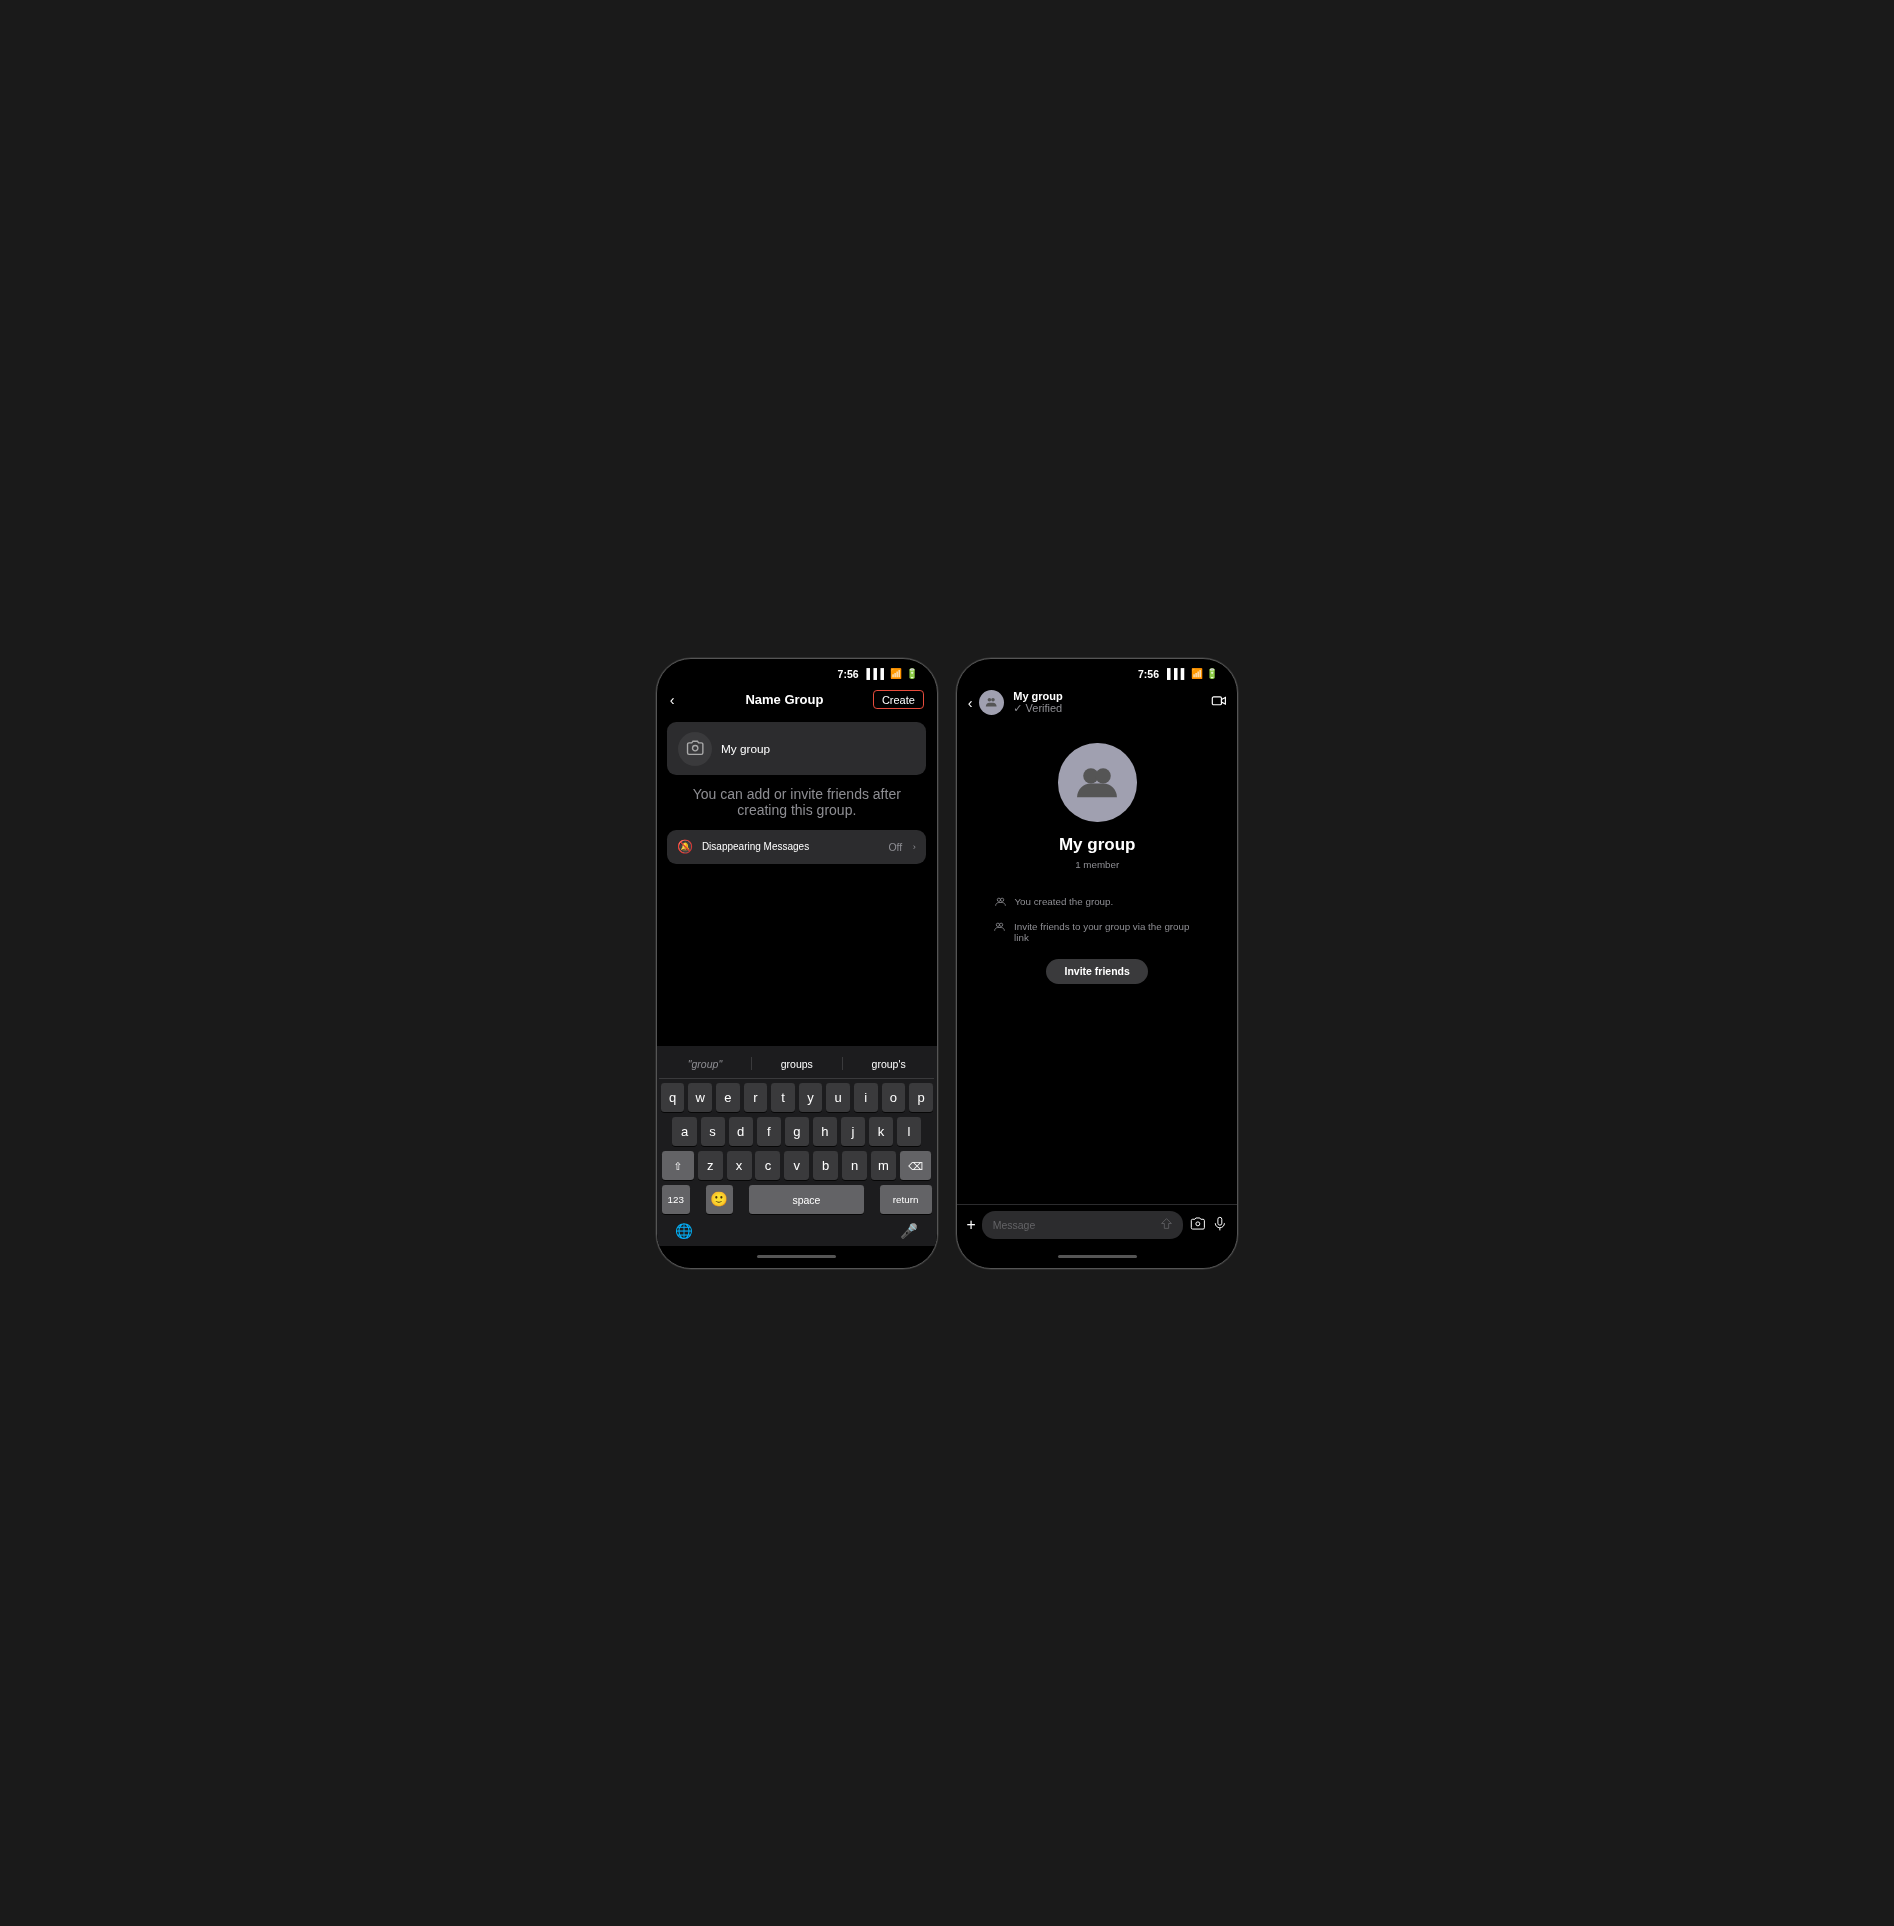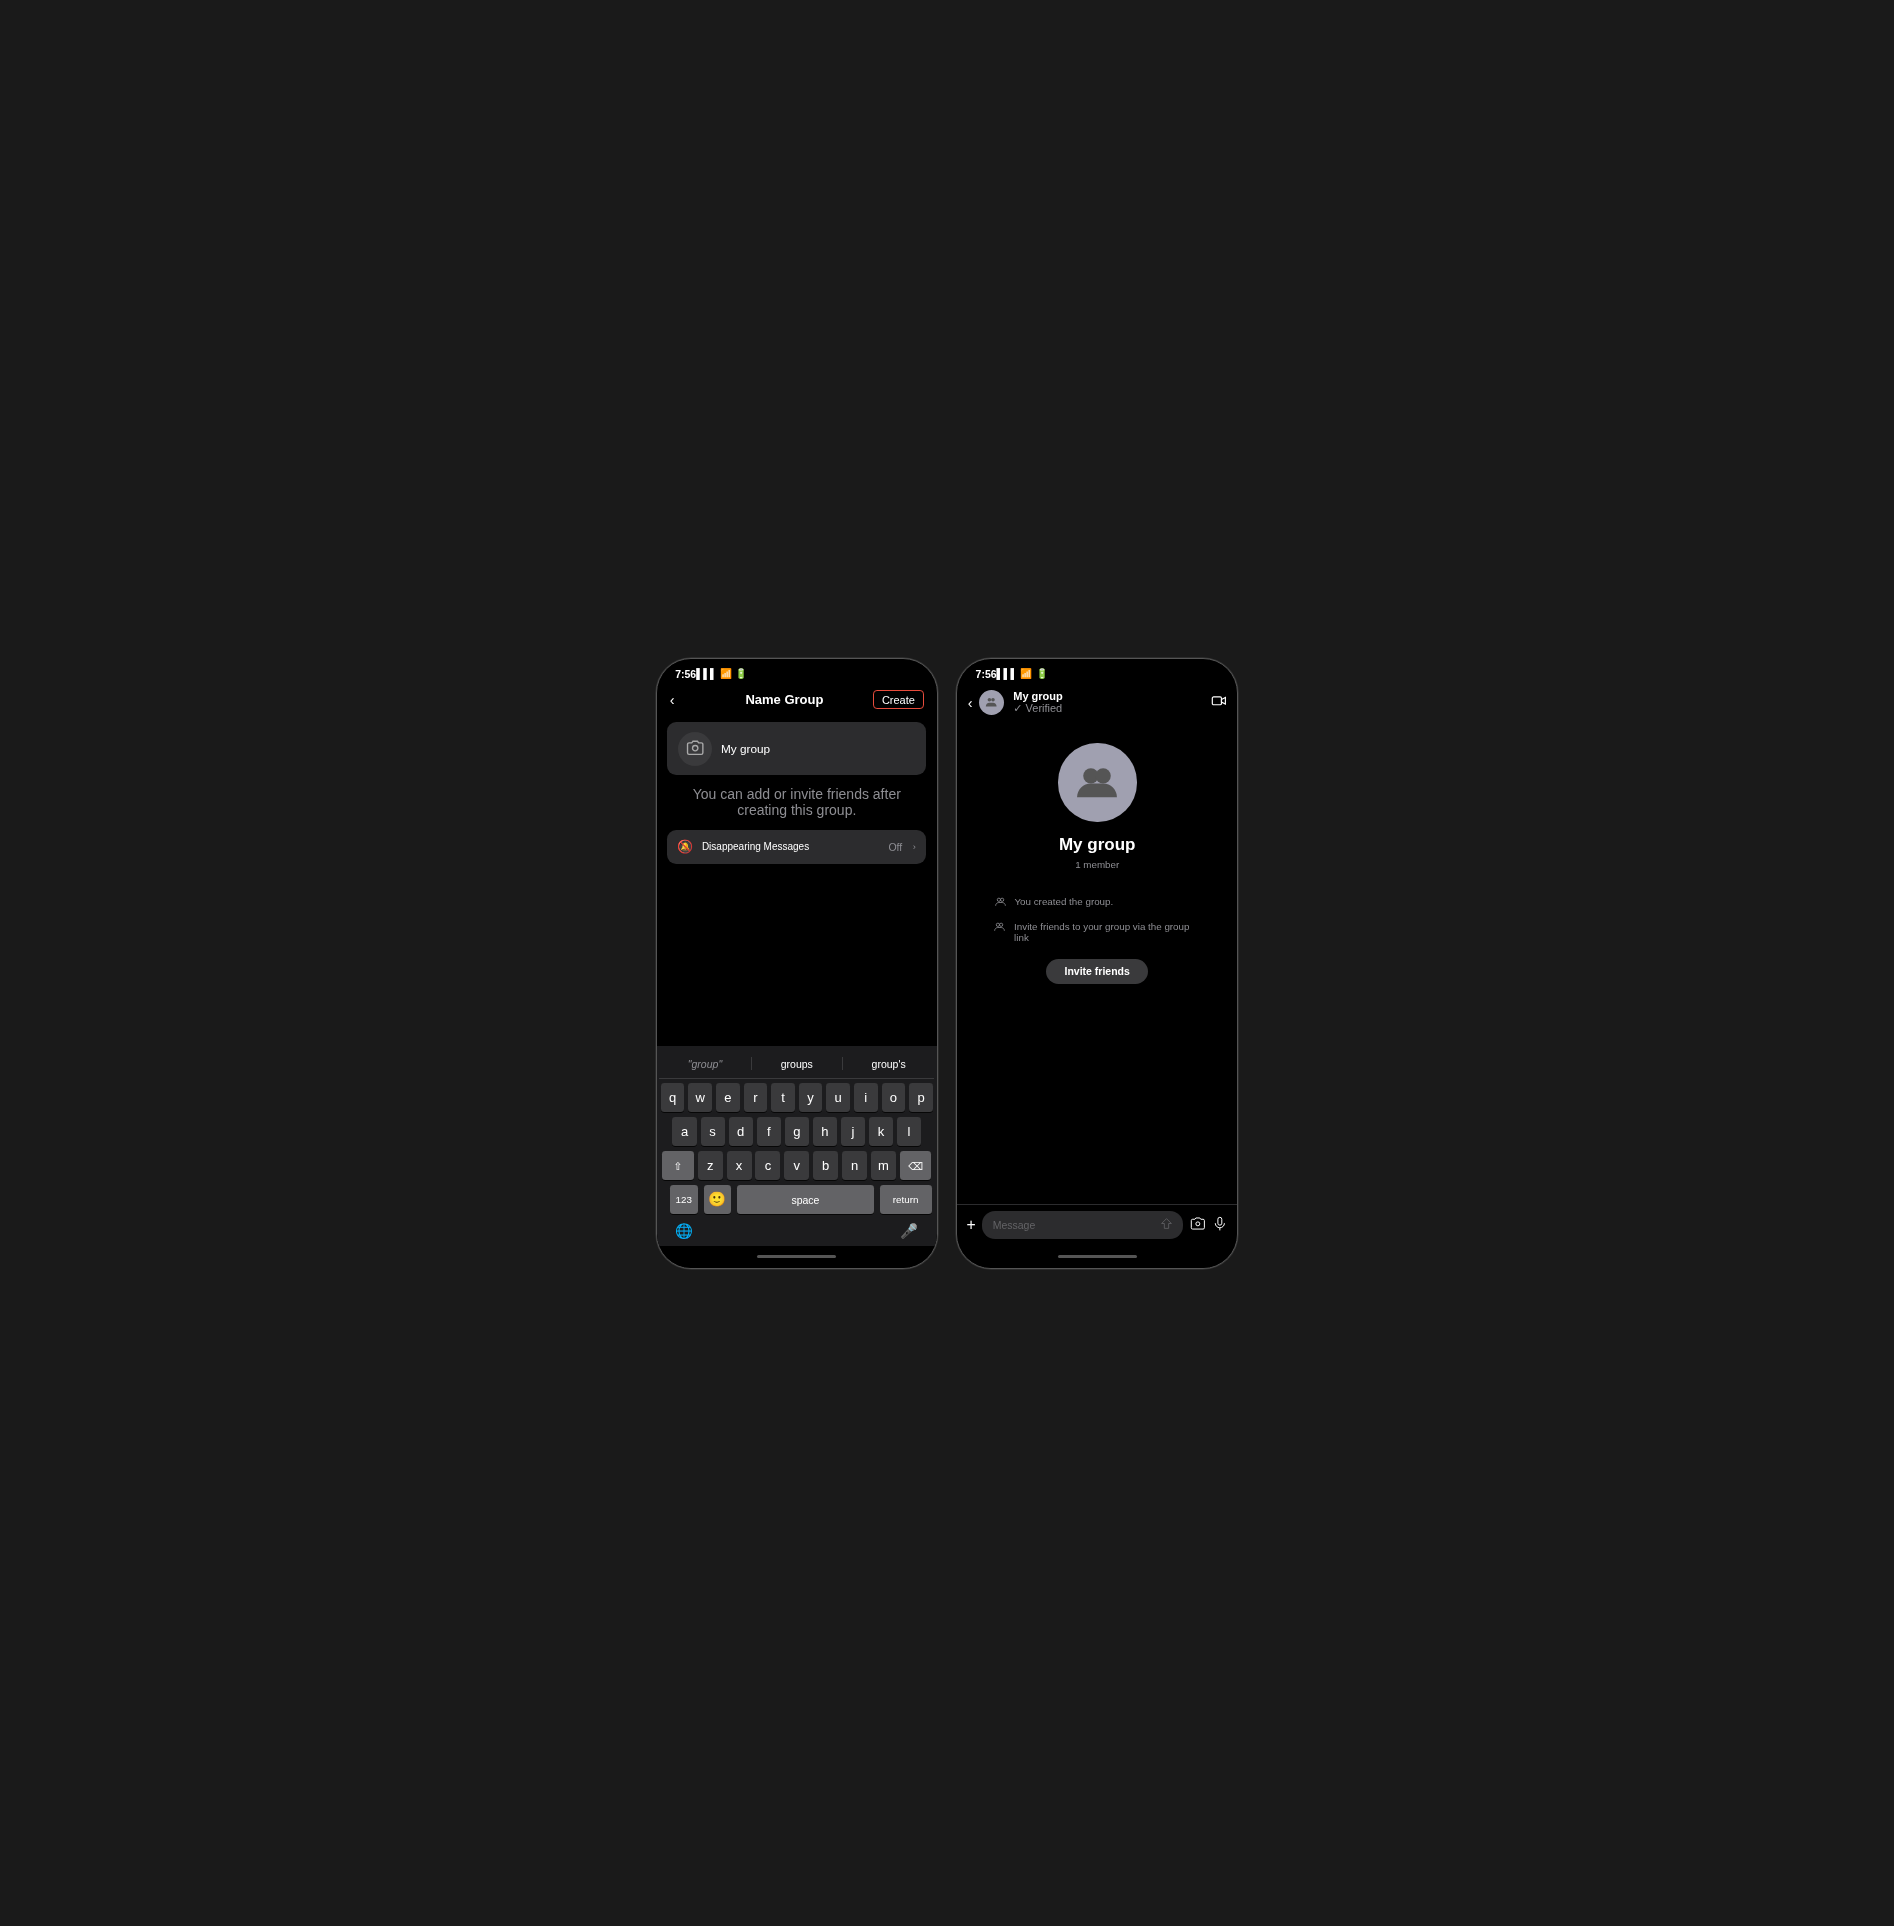--- a/index.html
+++ b/index.html
@@ -38,13 +38,14 @@
     
     .status-bar {
       display: flex;
-      justify-content: flex-start;
+      justify-content: flex-end;
       align-items: center;
       padding: 9.2px 18.4px 5.2px;
       color: #fff;
       font-size: 9.8px;
       font-weight: 600;
       flex-shrink: 0;
+      gap: 8px;
     }
     .status-time { font-weight: 700; font-size: 10.5px; }
     .status-icons { display: flex; align-items: center; gap: 3.3px; }

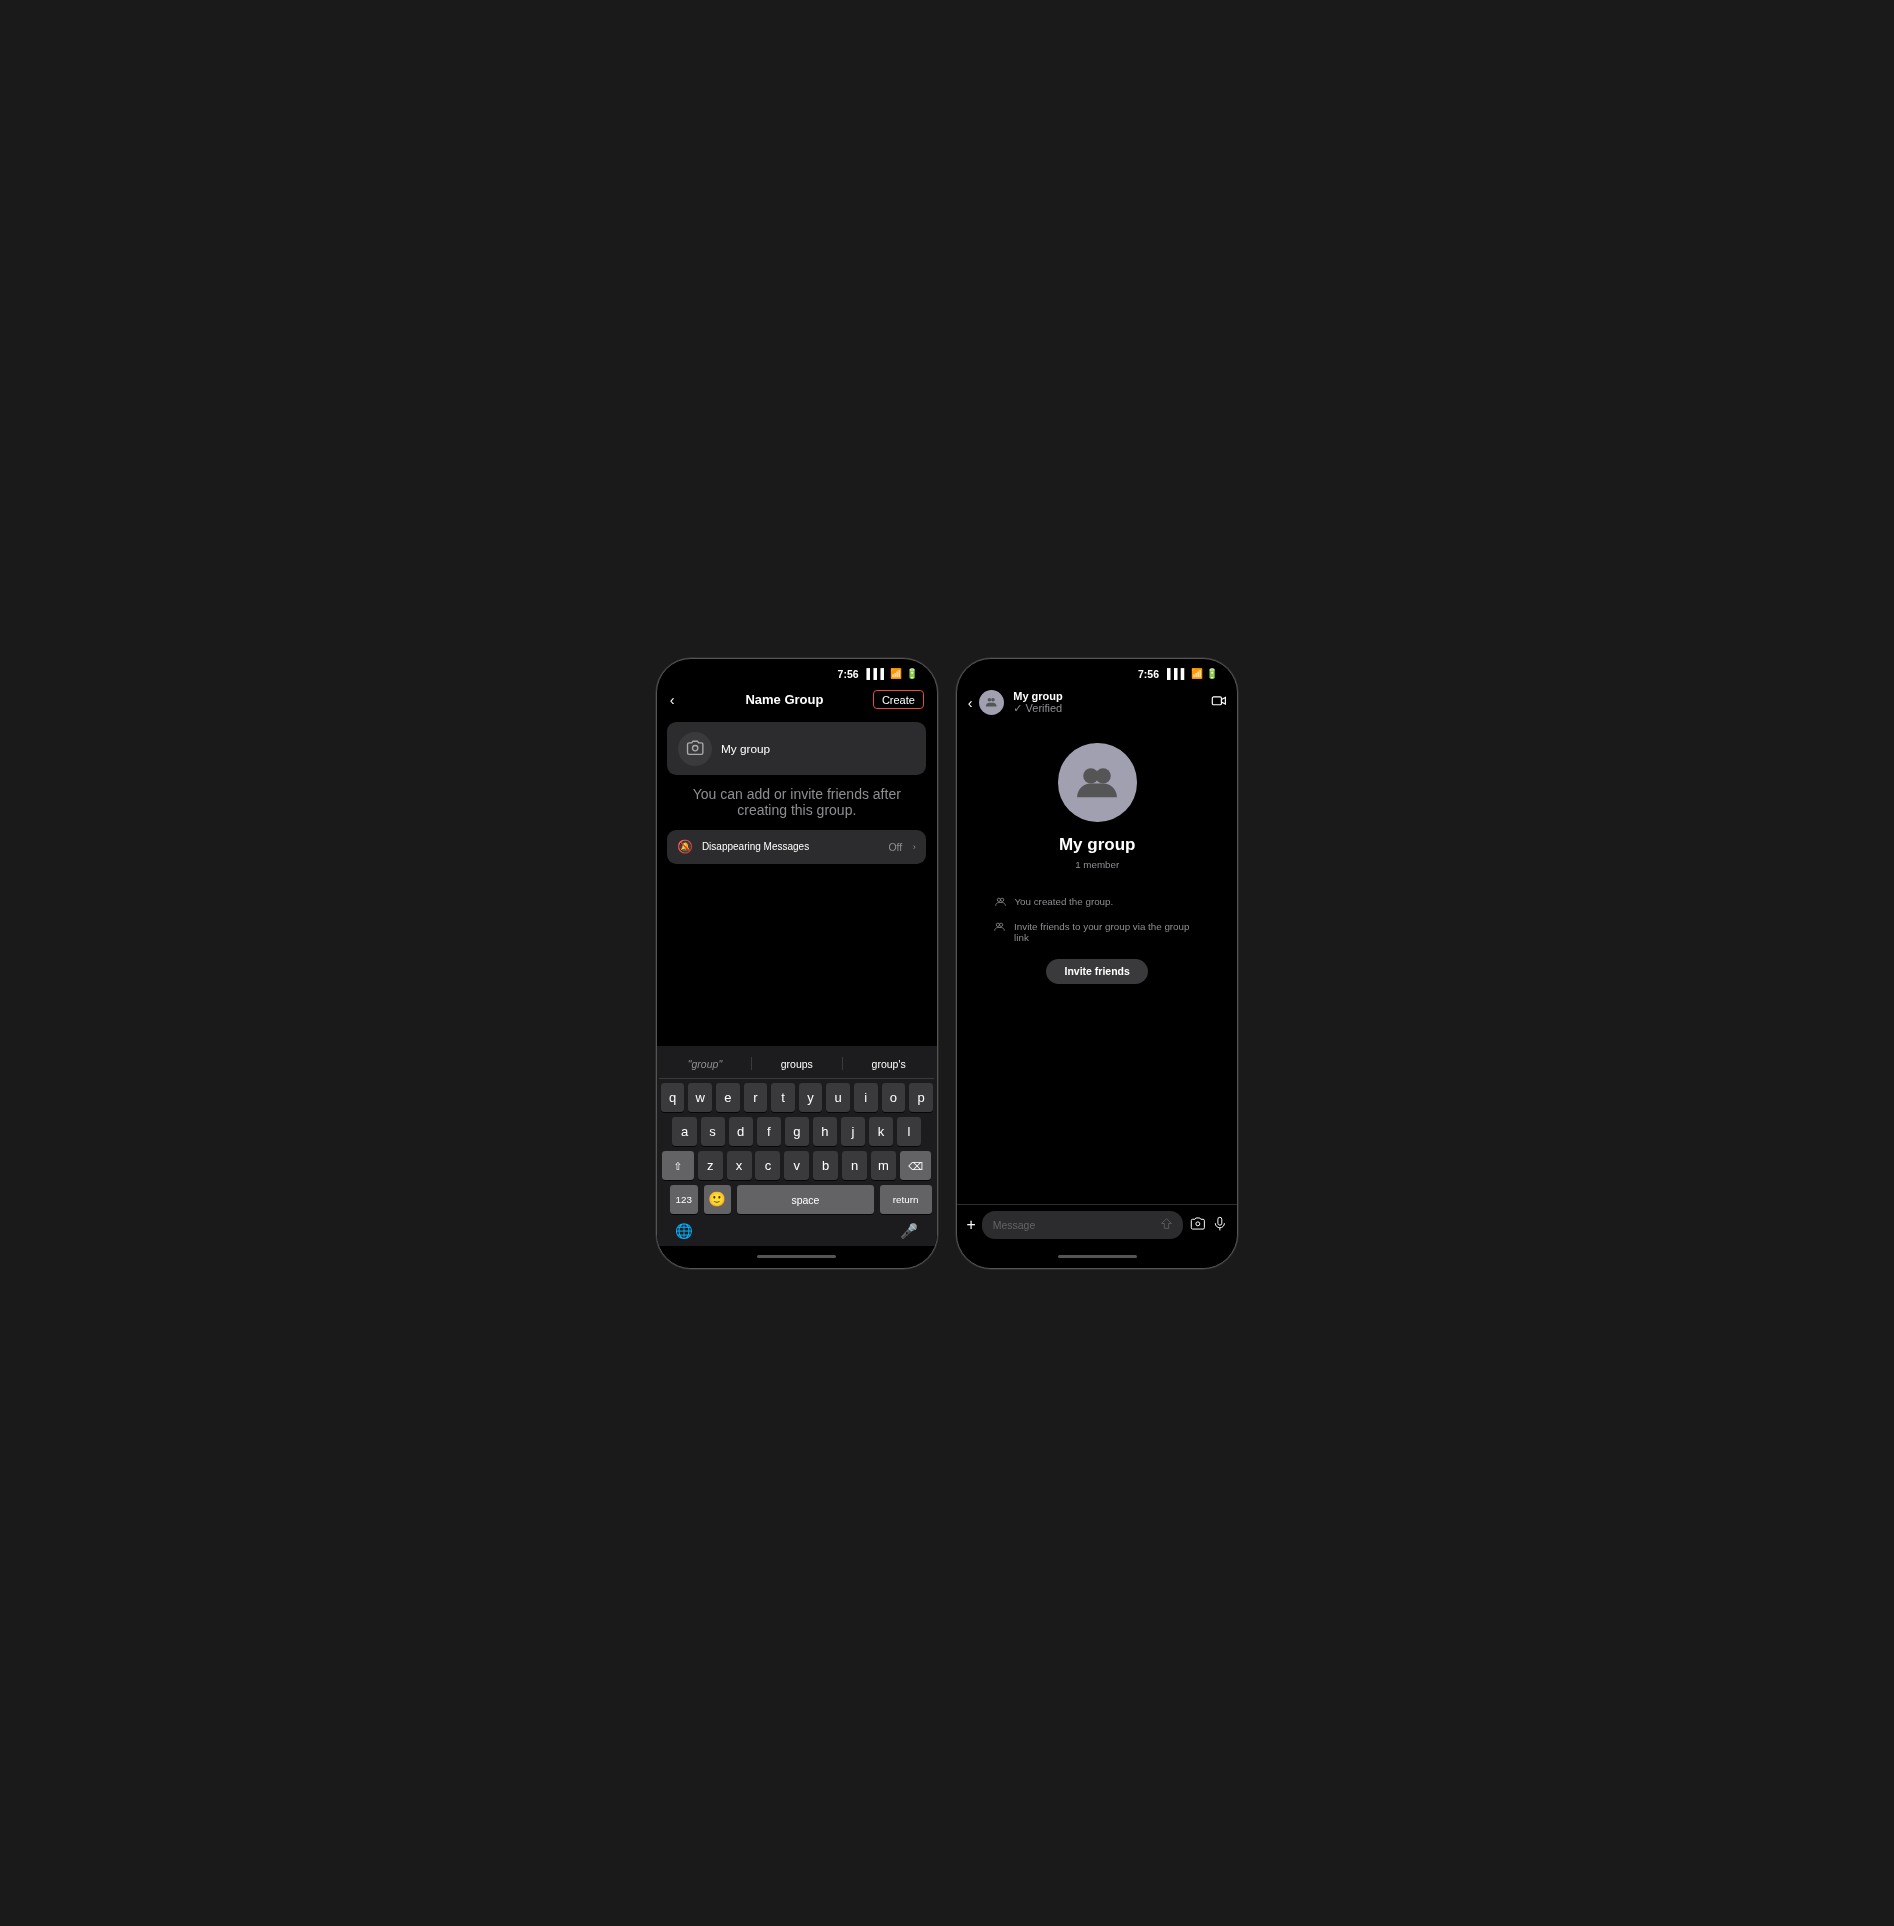--- a/index.html
+++ b/index.html
@@ -199,11 +199,10 @@
     }
     .bottom-keyboard-row {
       display: flex;
-      gap: 6px;
+      gap: 16px;
       align-items: center;
       padding: 0 1.3px;
       margin-bottom: 3.9px;
-      margin-left: 8px;
     }
     .key-123 { min-width: 27.6px; font-size: 9.8px; padding: 0 3.9px; }
     .key-emoji { min-width: 27.6px; font-size: 14.4px; }

